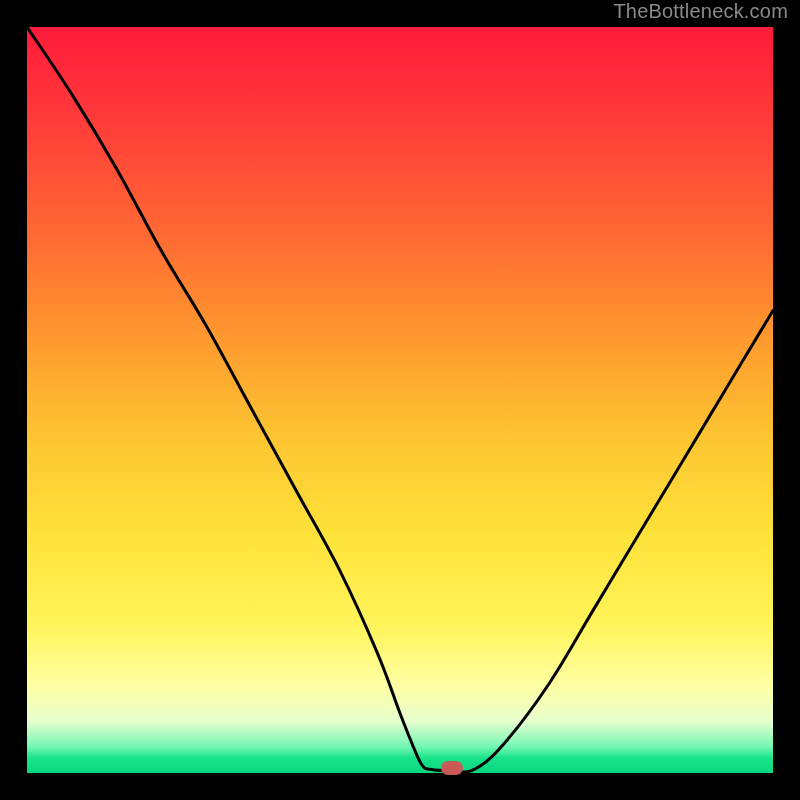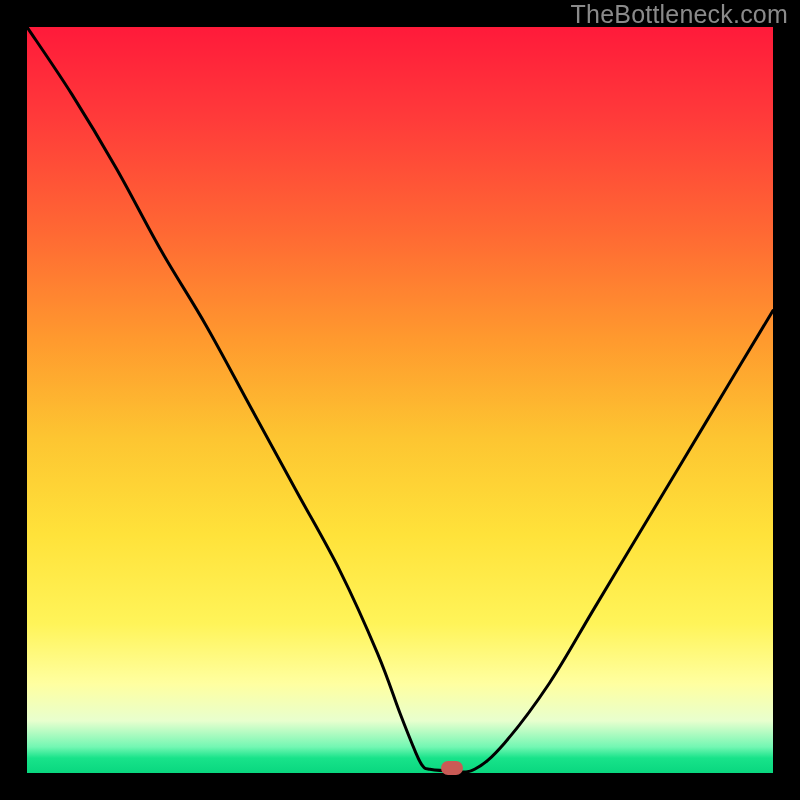--- a/index.html
+++ b/index.html
@@ -45,7 +45,7 @@
     top: 0;
     right: 12px;
     color: #8a8a8a;
-    font-size: 25px;
+    font-size: 20px;
     font-weight: 500;
     letter-spacing: 0.2px;
   }

